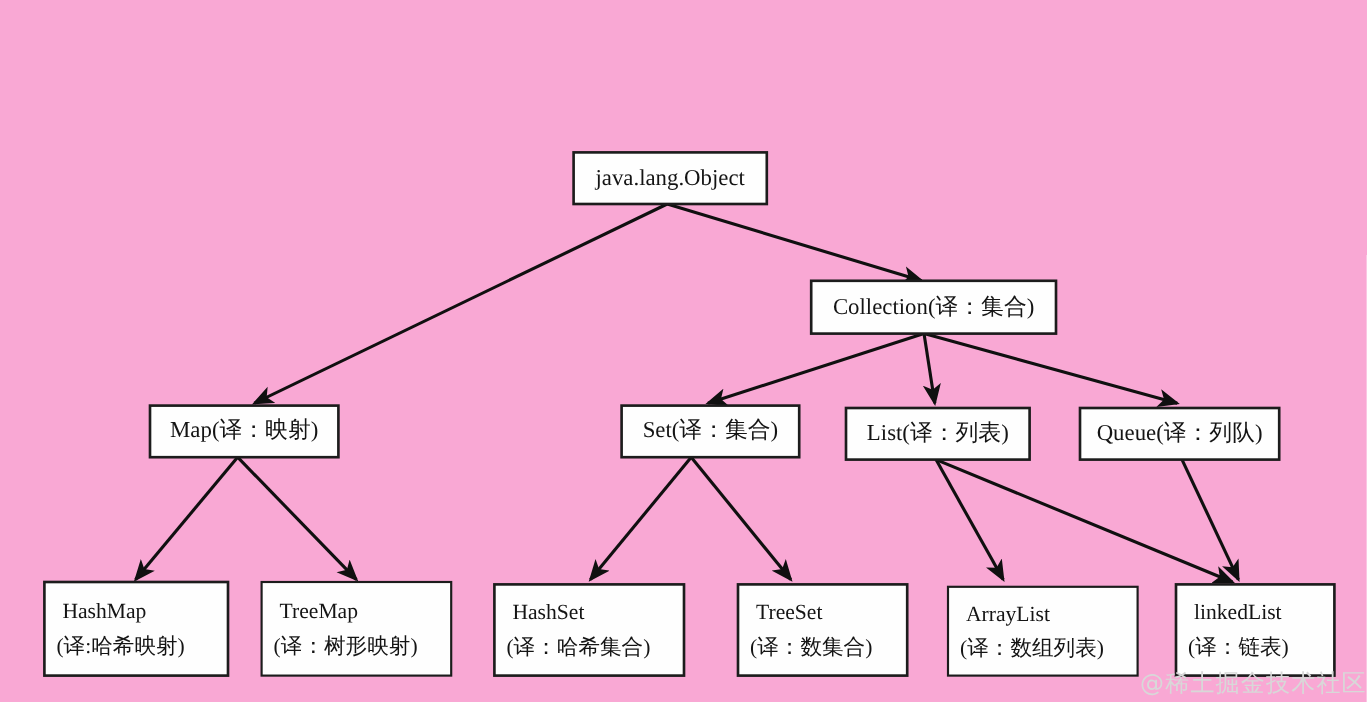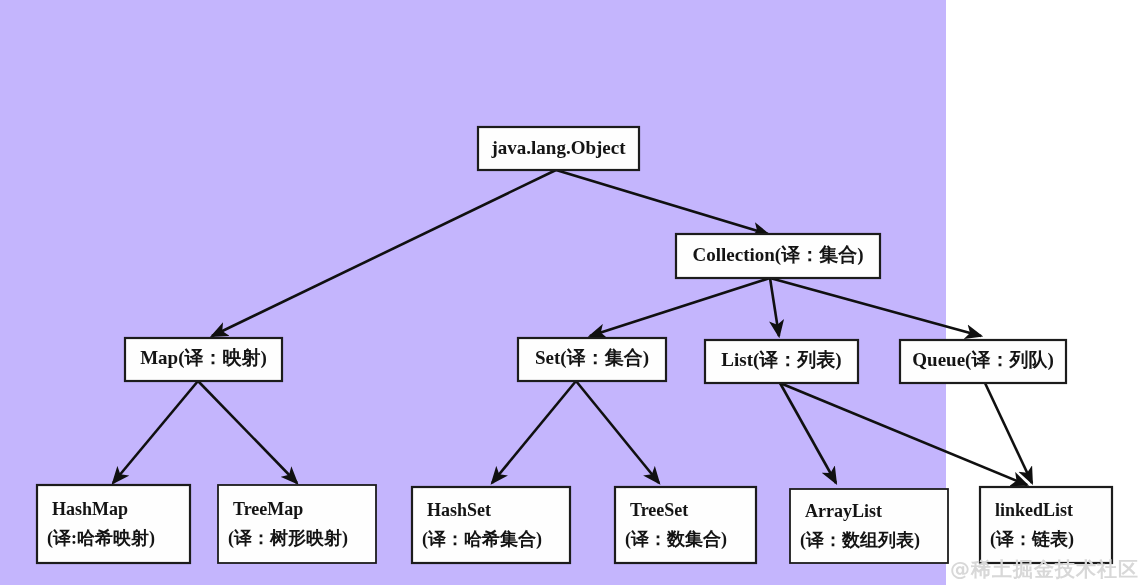--- a/index.html
+++ b/index.html
@@ -15,10 +15,9 @@
   }
   #diagram-root {
     position: relative;
-    width: 946px;
+    width: 1139px;
     height: 585px;
-    background: #c4b5fd;
-    font-weight: bold;
+    background: #f9a8d4;
   }
   svg#hierarchy-svg {
     position: absolute;

